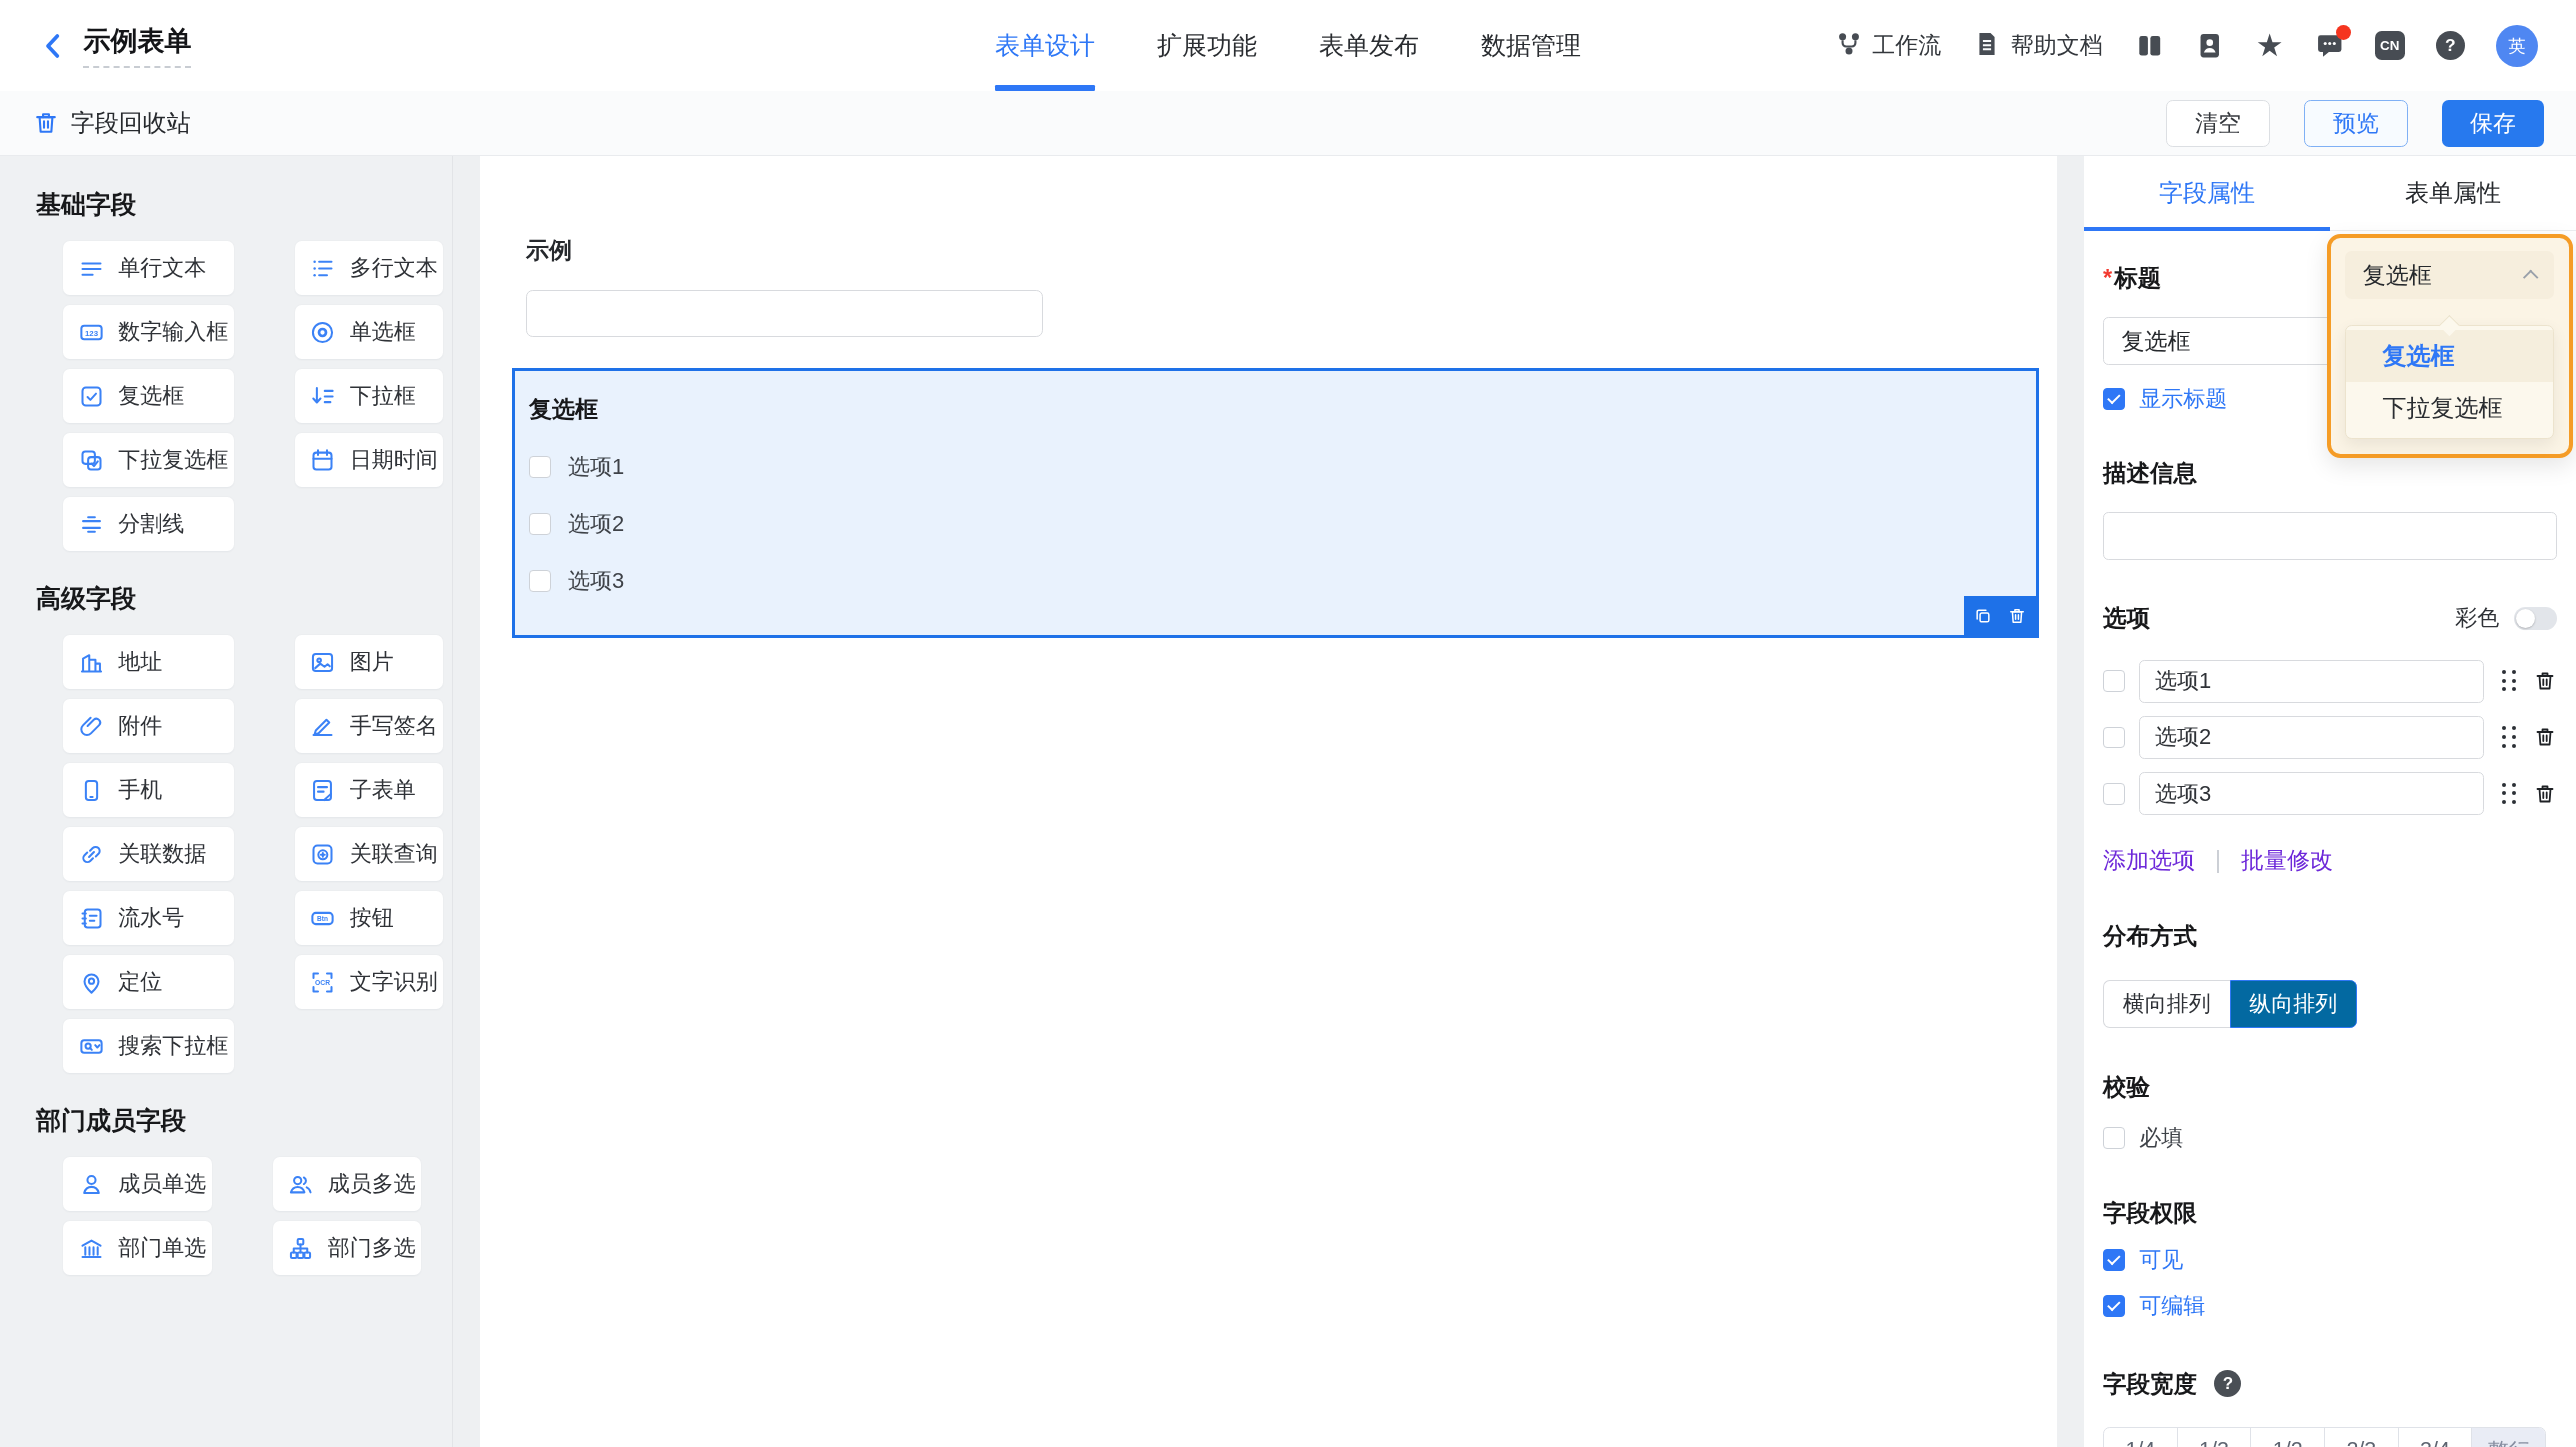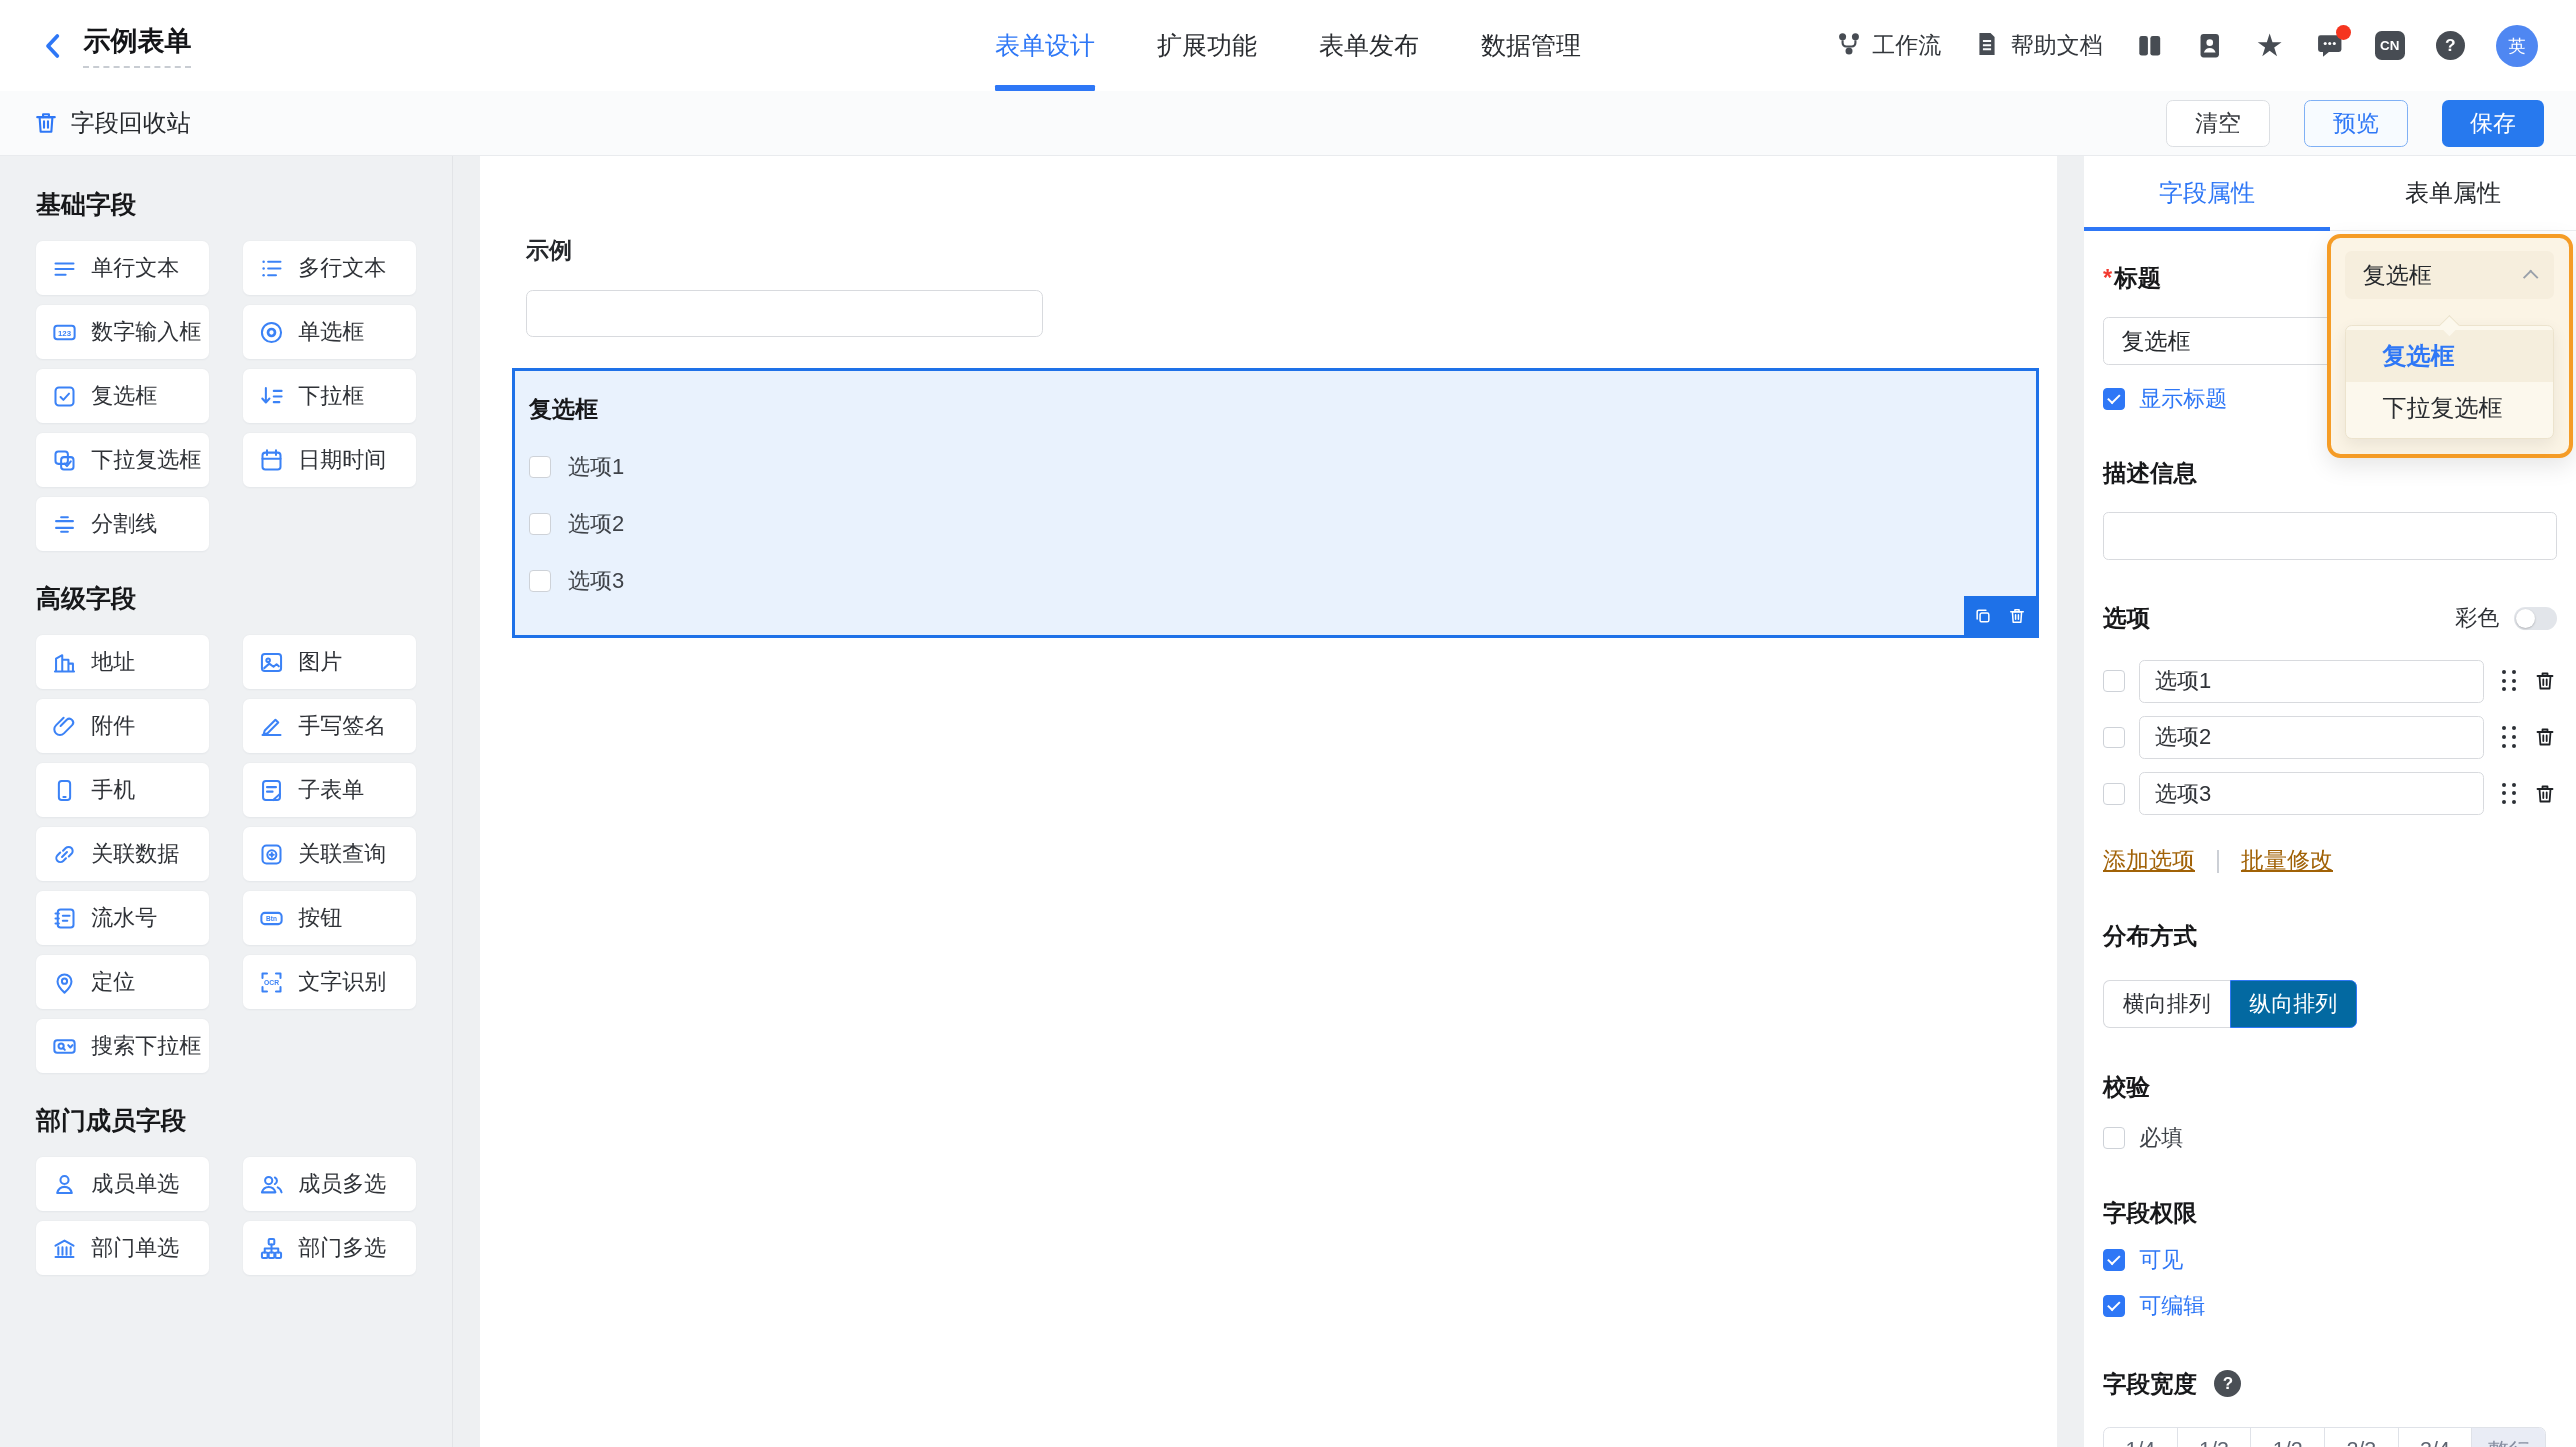--- a/index.html
+++ b/index.html
@@ -51,7 +51,7 @@
   .side-title { font-size: 25px; font-weight: 700; color: #17181a; margin: 31px 0 20px; }
   .side-title:first-child { margin-top: 5.4px; }
   .cards { display: grid; grid-template-columns: 1fr 1fr; column-gap: 34px; row-gap: 10px; }
-  .card { height: 54px; background: #fff; border-radius: 6.7px; display: flex; align-items: center; gap: 13.4px; padding: 0 5.4px 0 14.8px; font-size: 22px; color: #2f3237; box-shadow: 0 0.7px 2px rgba(20,30,50,.05); cursor: grab; white-space: nowrap; }
+  .card { height: 54px; background: #fff; border-radius: 6.7px; display: flex; align-items: center; gap: 13.4px; padding: 0 5.4px 0 14.8px; font-size: 22px; color: #2f3237; box-shadow: 0 0.7px 2px rgba(20,30,50,.05); cursor: grab; white-space: nowrap; margin-left: 27px; }
   .card .icn svg { width: 27px; height: 27px; color: #3b82f6; }
 
   

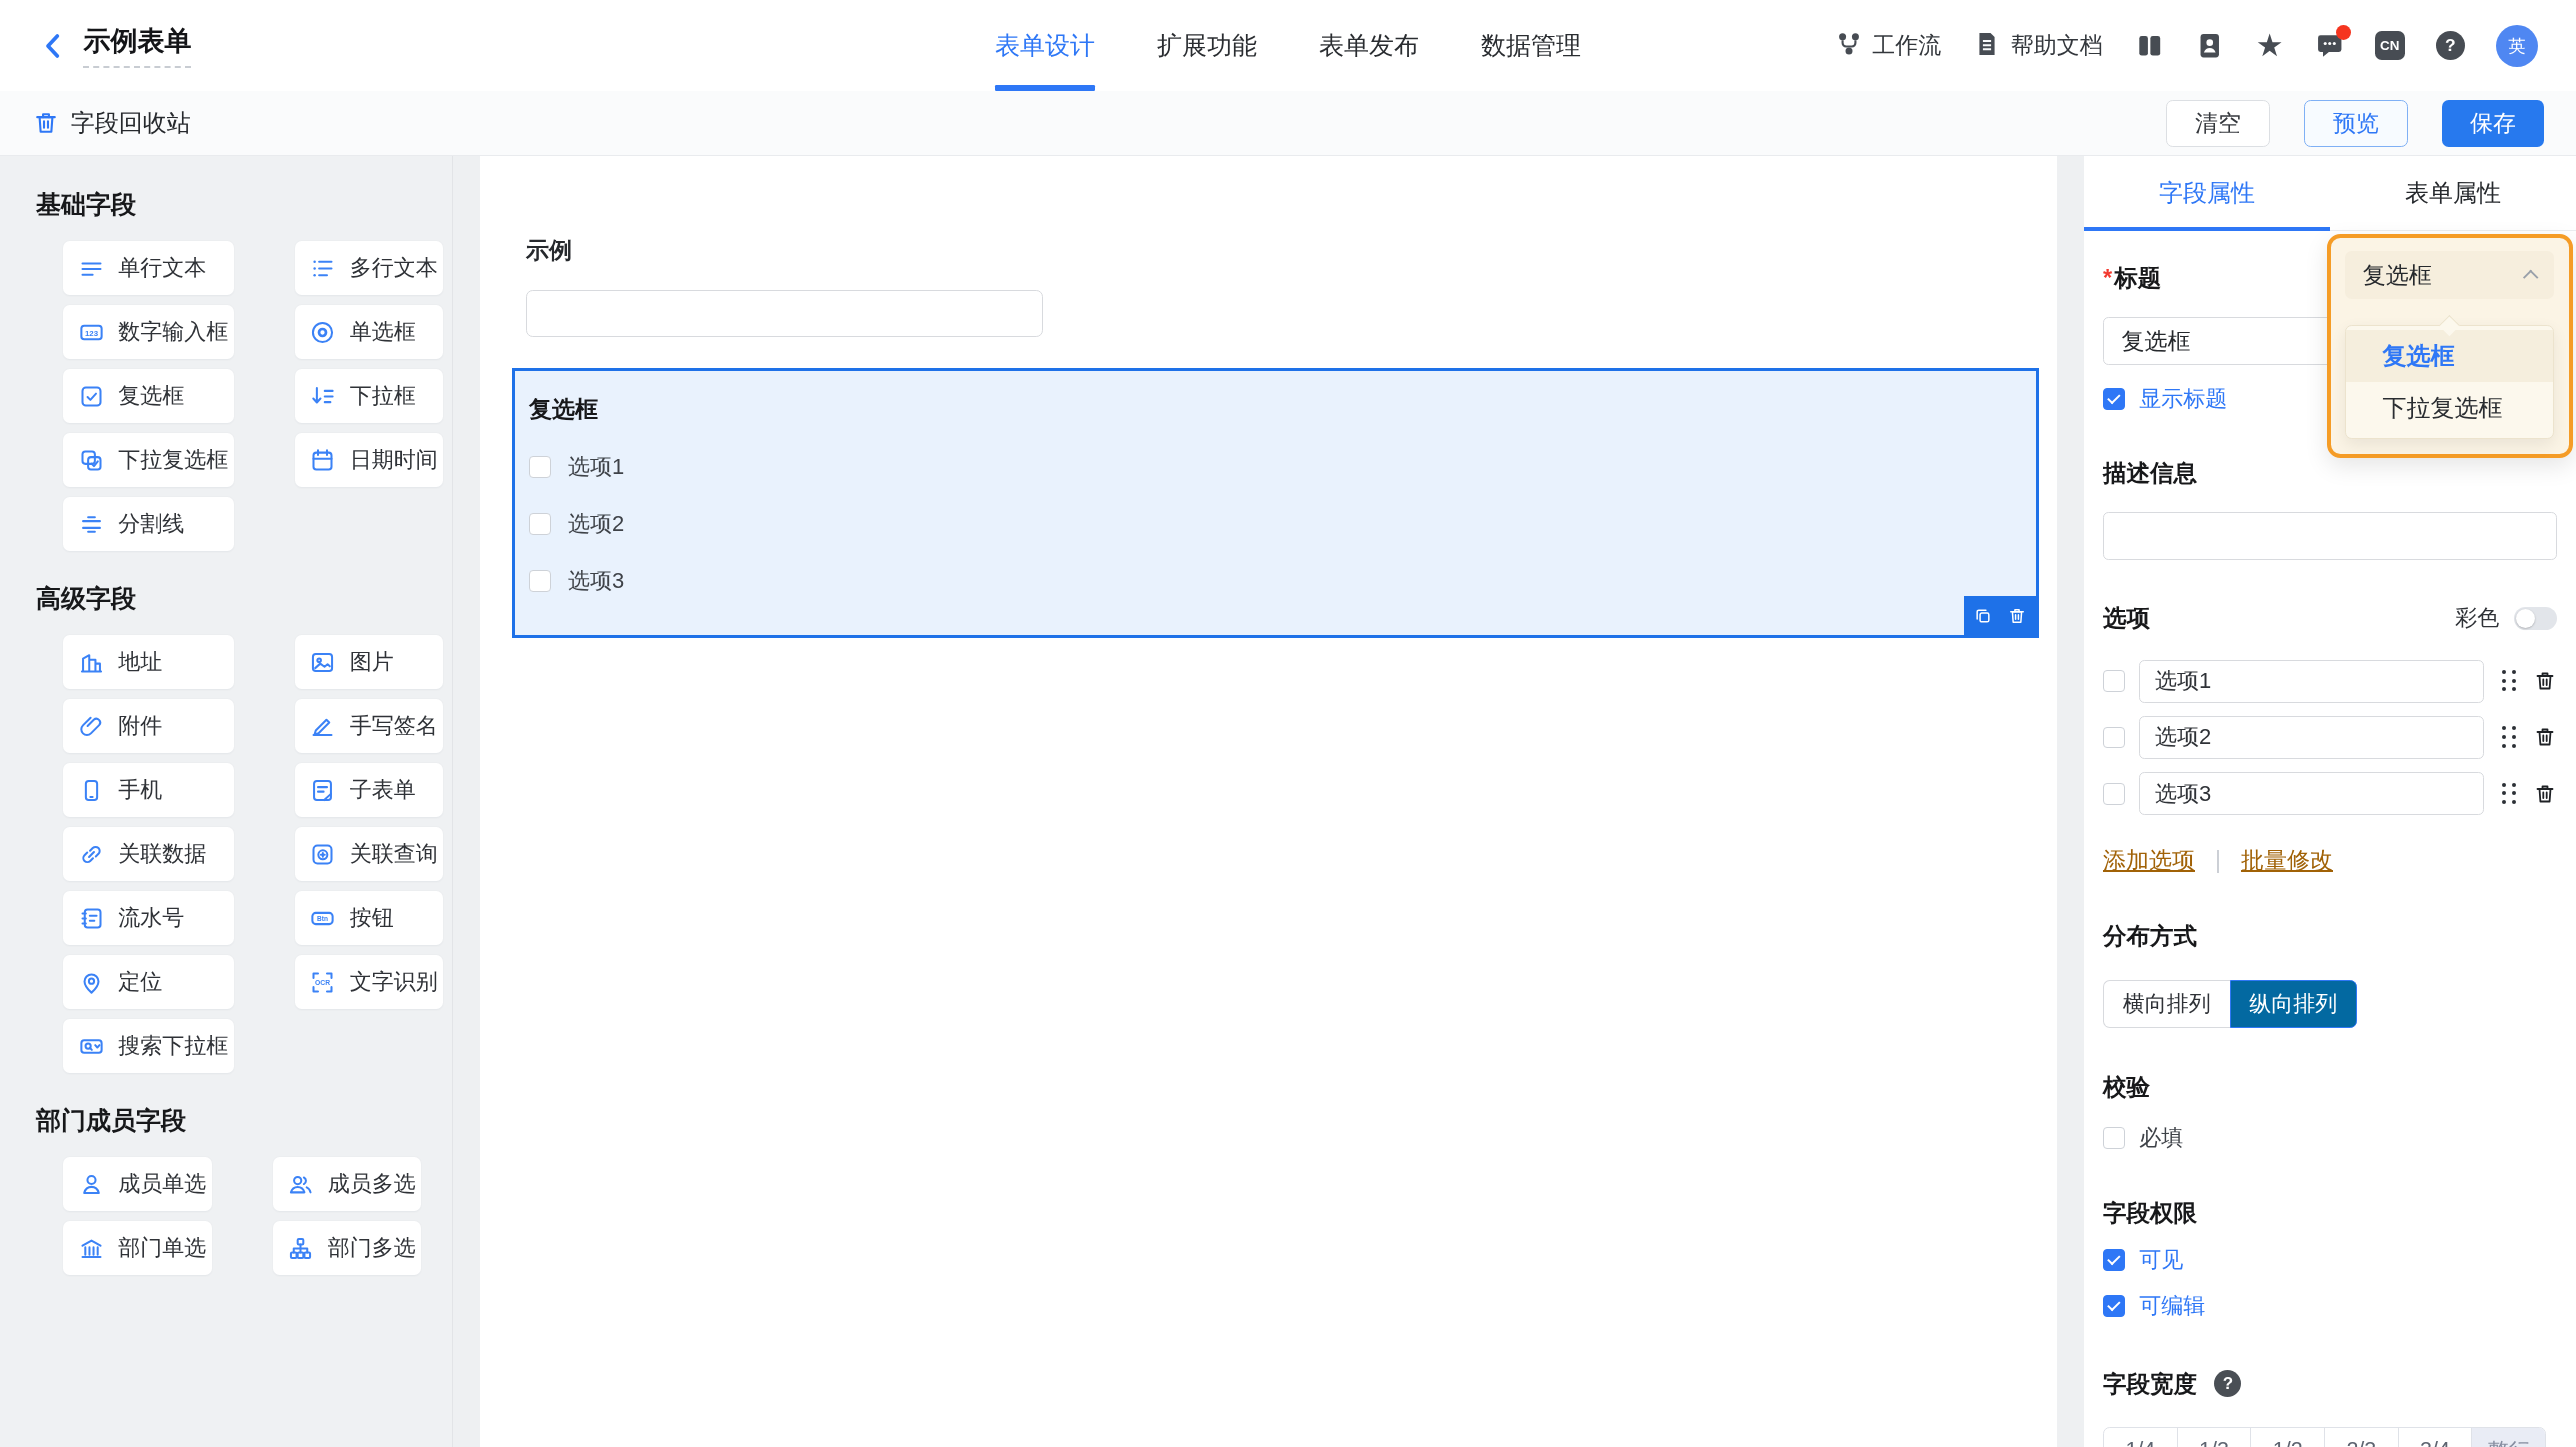--- a/index.html
+++ b/index.html
@@ -97,7 +97,7 @@
   .row-del { margin-left: 16px; cursor: pointer; display: inline-flex; }
   .row-del svg { width: 24px; height: 24px; color: #1e2125; }
   .links-row { margin-top: 29.5px; font-size: 23px; display: flex; align-items: center; }
-  .link { color: #a16207; cursor: pointer; text-decoration: underline; }
+  .link { color: #6d28d9; cursor: pointer; }
   .link-div { color: #c9cdd3; margin: 0 20px; }
   .segmented { margin-top: 28px; display: flex; width: 254px; height: 48px; }
   .seg-cell { flex: 1; display: flex; align-items: center; justify-content: center; font-size: 22px; background: #fff; border: 1.3px solid #d8dade; color: #2f3237; cursor: pointer; white-space: nowrap; }

